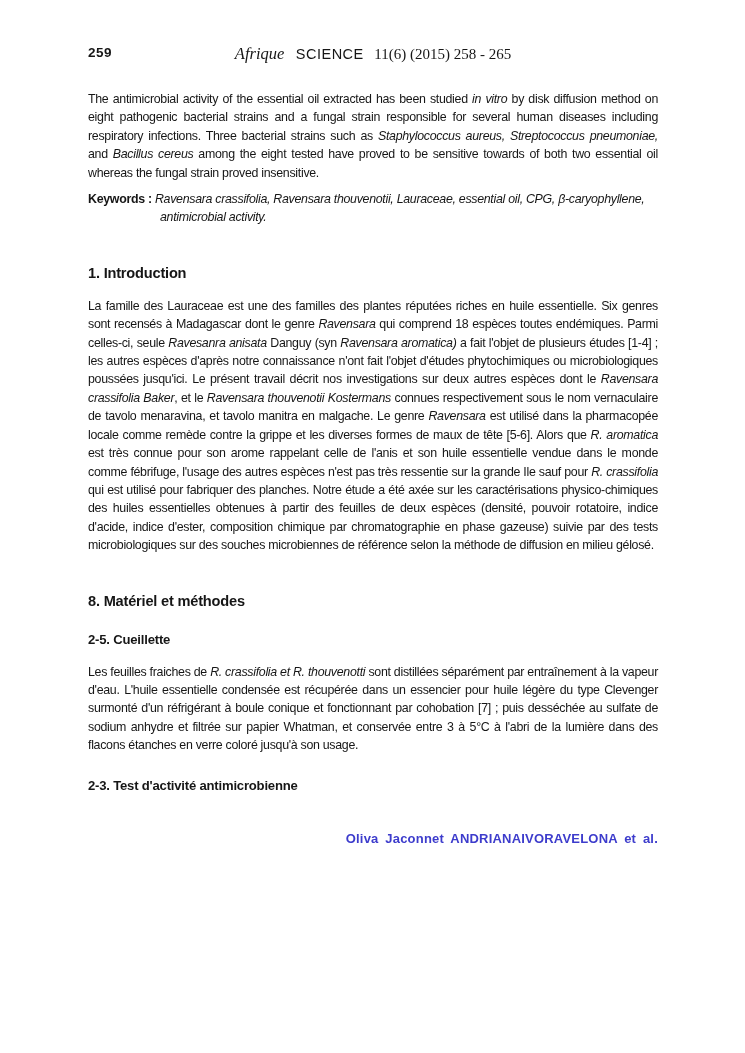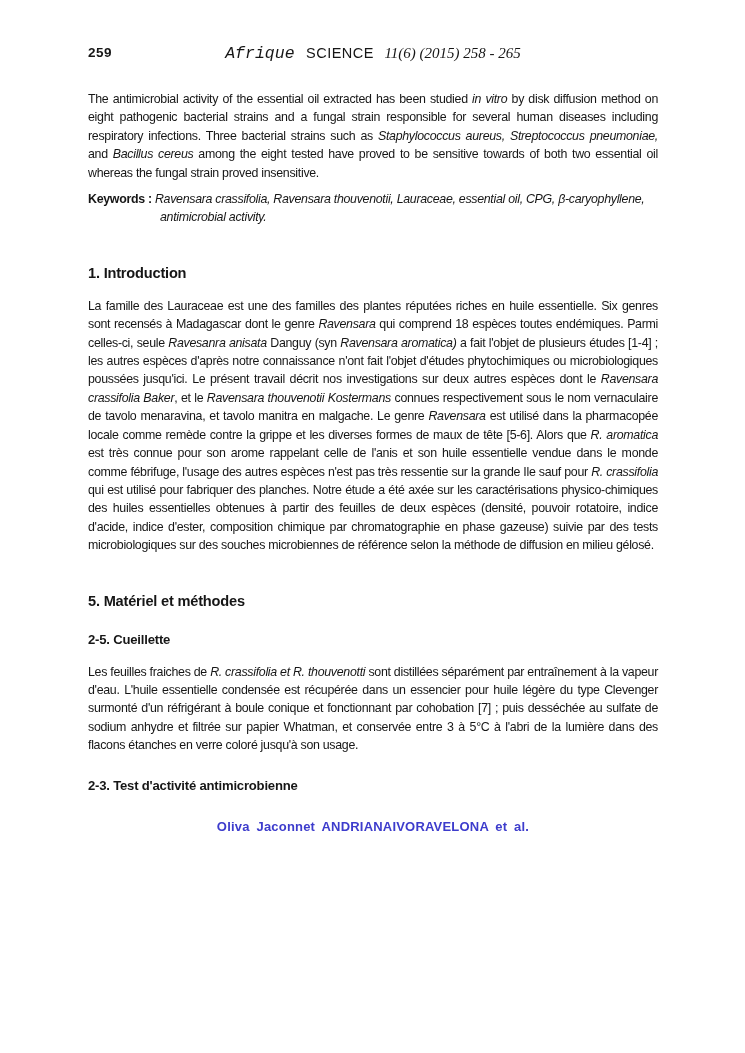--- a/index.html
+++ b/index.html
@@ -31,7 +31,7 @@
   }
   .journal-title { white-space: nowrap; }
   .journal-name-italic {
-    font-family: Liberation Mono, monospace;
+    font-family: Liberation Serif, serif;
     font-style: italic;
     font-size: 16.5px;
     margin-right: 7px;

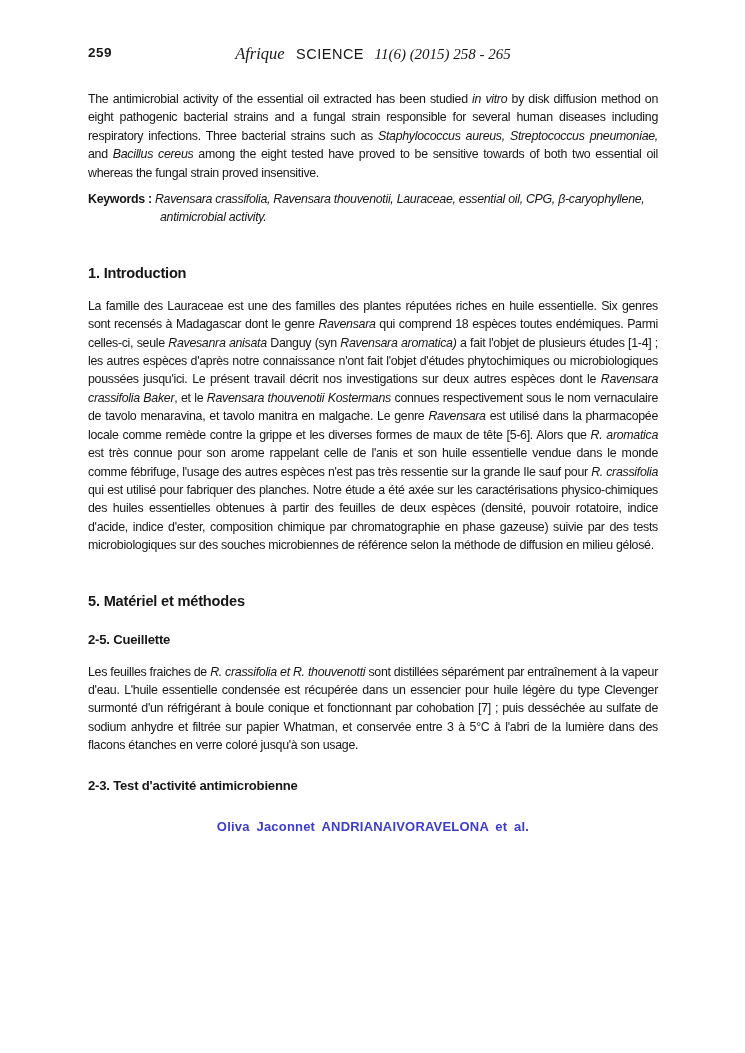--- a/index.html
+++ b/index.html
@@ -44,7 +44,6 @@
   }
   .journal-issue {
     font-family: "Liberation Serif", serif;
-    font-style: italic;
     font-size: 15px;
   }
   .body-text {

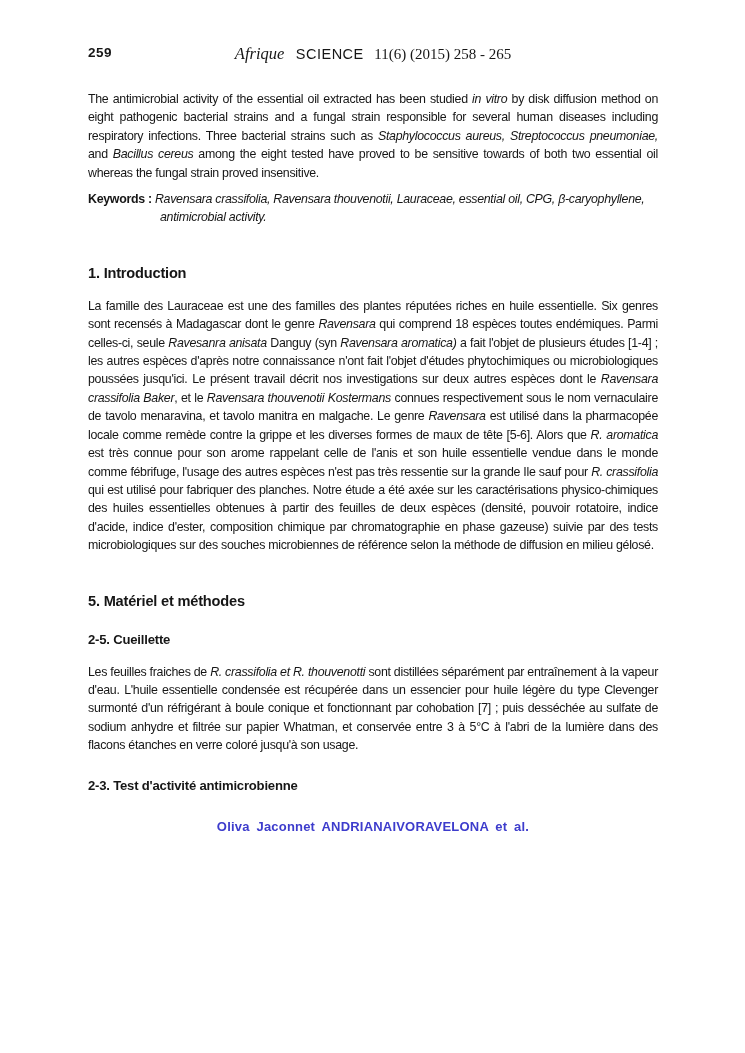--- a/index.html
+++ b/index.html
@@ -109,7 +109,7 @@
     <h2 class="section-heading">1. Introduction</h2>
     <p class="body-text after-heading"><span>La famille des Lauraceae est une des familles des plantes réputées riches en huile essentielle. Six genres sont recensés à Madagascar dont le genre </span><span class="it">Ravensara</span><span> qui comprend 18 espèces toutes endémiques.  Parmi celles-ci, seule </span><span class="it">Ravesanra anisata</span><span> Danguy (syn </span><span class="it">Ravensara aromatica)</span><span> a fait l'objet de plusieurs études [1-4] ; les autres espèces d'après notre connaissance n'ont fait l'objet d'études phytochimiques ou microbiologiques poussées jusqu'ici. Le présent travail décrit nos investigations sur deux autres espèces dont le </span><span class="it">Ravensara crassifolia Baker</span><span>, et le </span><span class="it">Ravensara thouvenotii Kostermans</span><span> connues respectivement sous le nom vernaculaire de tavolo menaravina, et tavolo manitra en malgache. Le genre </span><span class="it">Ravensara</span><span> est utilisé dans la pharmacopée locale comme remède contre la grippe et les diverses formes de maux de tête [5-6]. Alors que </span><span class="it">R. aromatica</span><span> est très connue pour son arome rappelant celle de l'anis et son huile essentielle vendue dans le monde comme fébrifuge, l'usage des autres espèces n'est pas très ressentie sur la grande Ile sauf pour </span><span class="it">R. crassifolia</span><span> qui est utilisé pour fabriquer des planches. Notre étude a été axée sur les caractérisations physico-chimiques des huiles essentielles obtenues à partir des feuilles de deux espèces (densité, pouvoir rotatoire, indice d'acide, indice d'ester, composition chimique par chromatographie en phase gazeuse) suivie par des tests microbiologiques sur des souches microbiennes de référence selon la méthode de diffusion en milieu gélosé.</span></p>
 
-    <h2 class="section-heading">5. Matériel et méthodes</h2>
+    <h2 class="section-heading">8. Matériel et méthodes</h2>
 
     <h3 class="subsection-heading">2-5. Cueillette</h3>
 

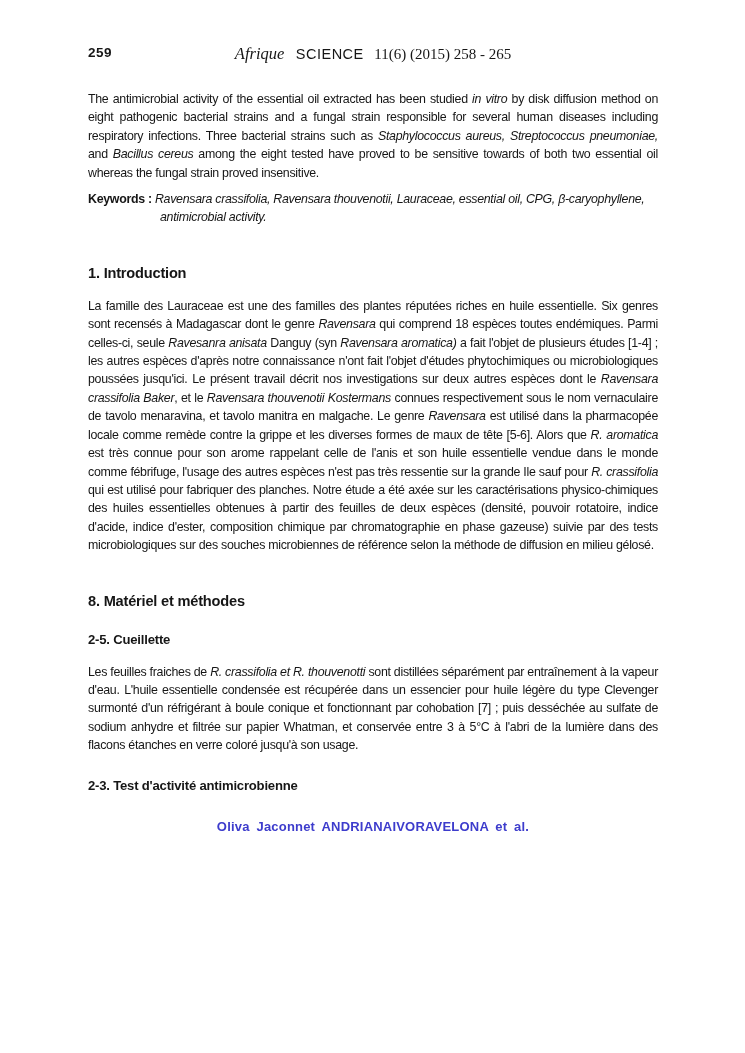--- a/index.html
+++ b/index.html
@@ -76,8 +76,8 @@
   }
   .after-heading { margin-top: 16px; }
   .page-footer {
-    margin-top: 24px;
-    text-align: center;
+    margin-top: 36px;
+    text-align: right;
   }
   .footer-authors {
     font-size: 13px;

